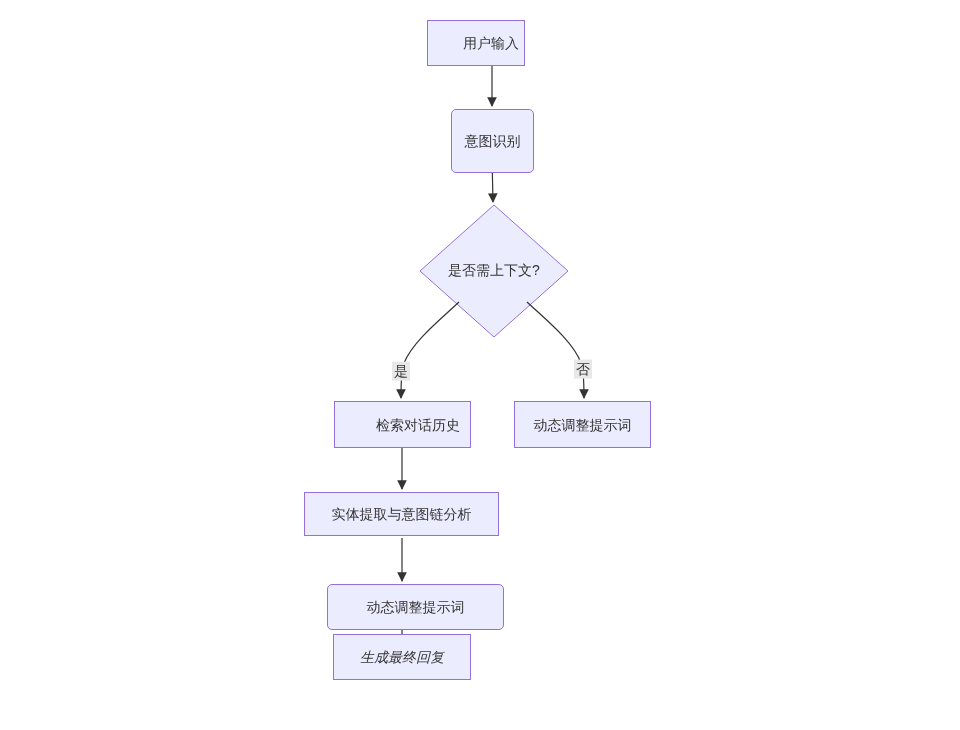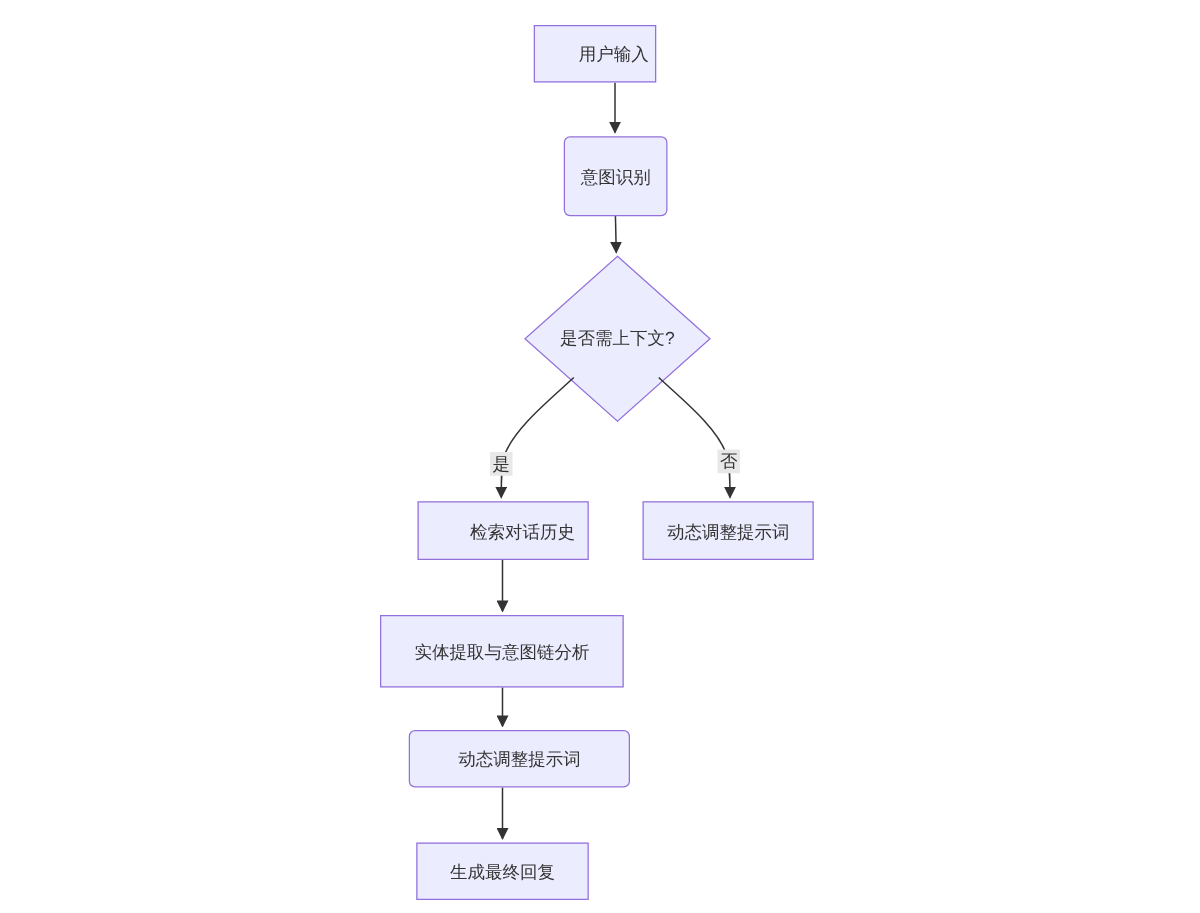--- a/index.html
+++ b/index.html
@@ -107,7 +107,7 @@
 
   <div class="node rect" style="left:514px; top:401px; width:137px; height:47px;">动态调整提示词</div>
 
-  <div class="node rect" style="left:304px; top:492px; width:195px; height:58px;">实体提取与意图链分析</div>
+  <div class="node rect" style="left:304px; top:492px; width:195px; height:44px;">实体提取与意图链分析</div>
 
   <div class="node rounded" style="left:327px; top:584px; width:177px; height:46px;">动态调整提示词</div>
 

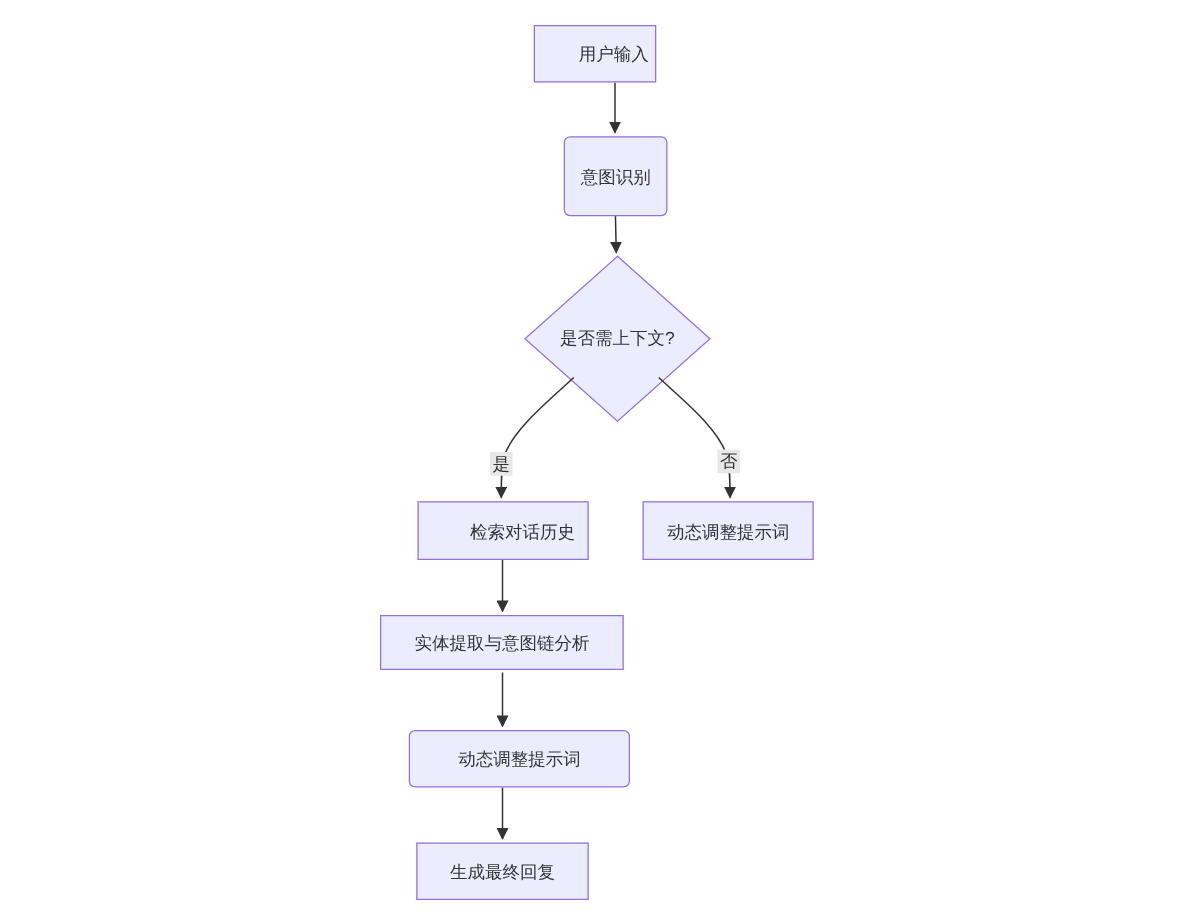--- a/index.html
+++ b/index.html
@@ -111,7 +111,7 @@
 
   <div class="node rounded" style="left:327px; top:584px; width:177px; height:46px;">动态调整提示词</div>
 
-  <div class="node rect" style="left:333px; top:674px; width:138px; height:46px;">生成最终回复</div>
+  <div class="node rect" style="left:333px; top:634px; width:138px; height:46px;font-style:italic;">生成最终回复</div>
 
   <div class="edge-label" style="left:401px; top:371px;">是</div>
 

